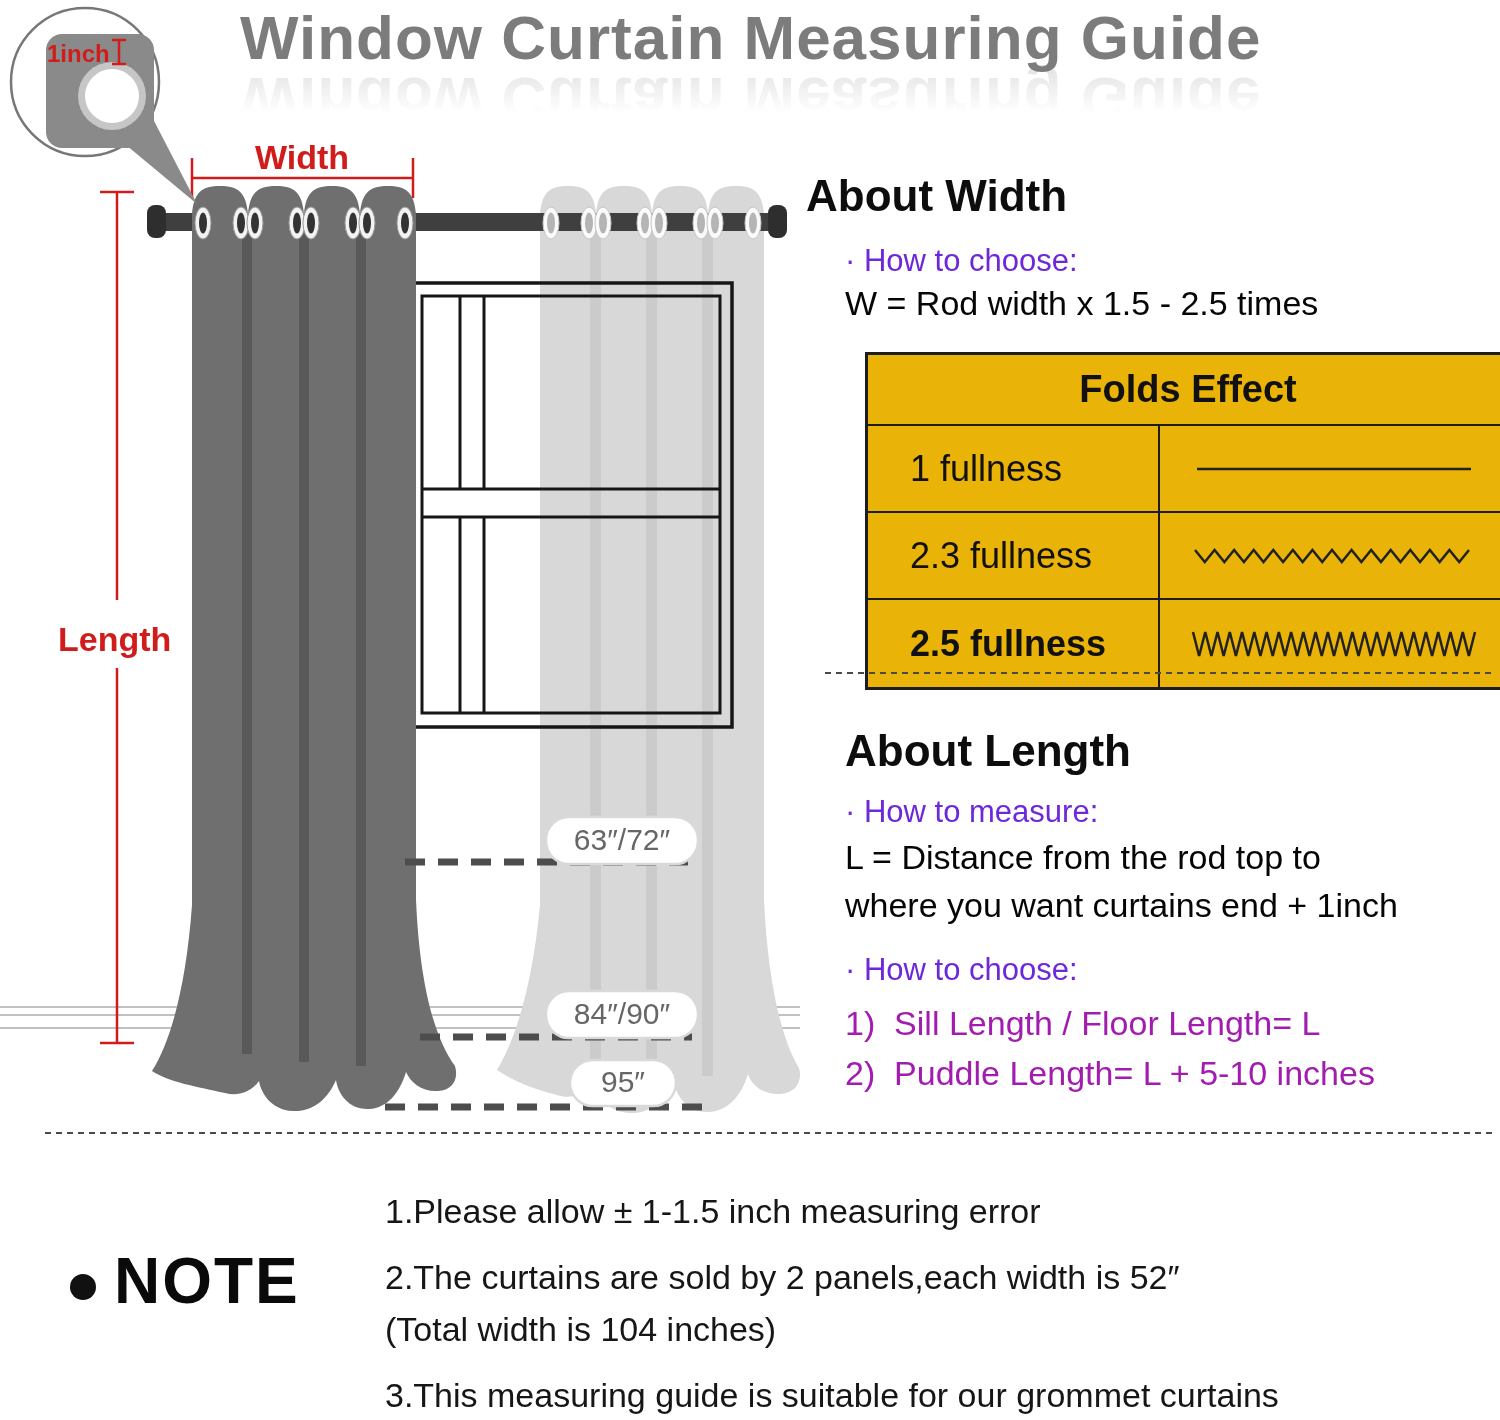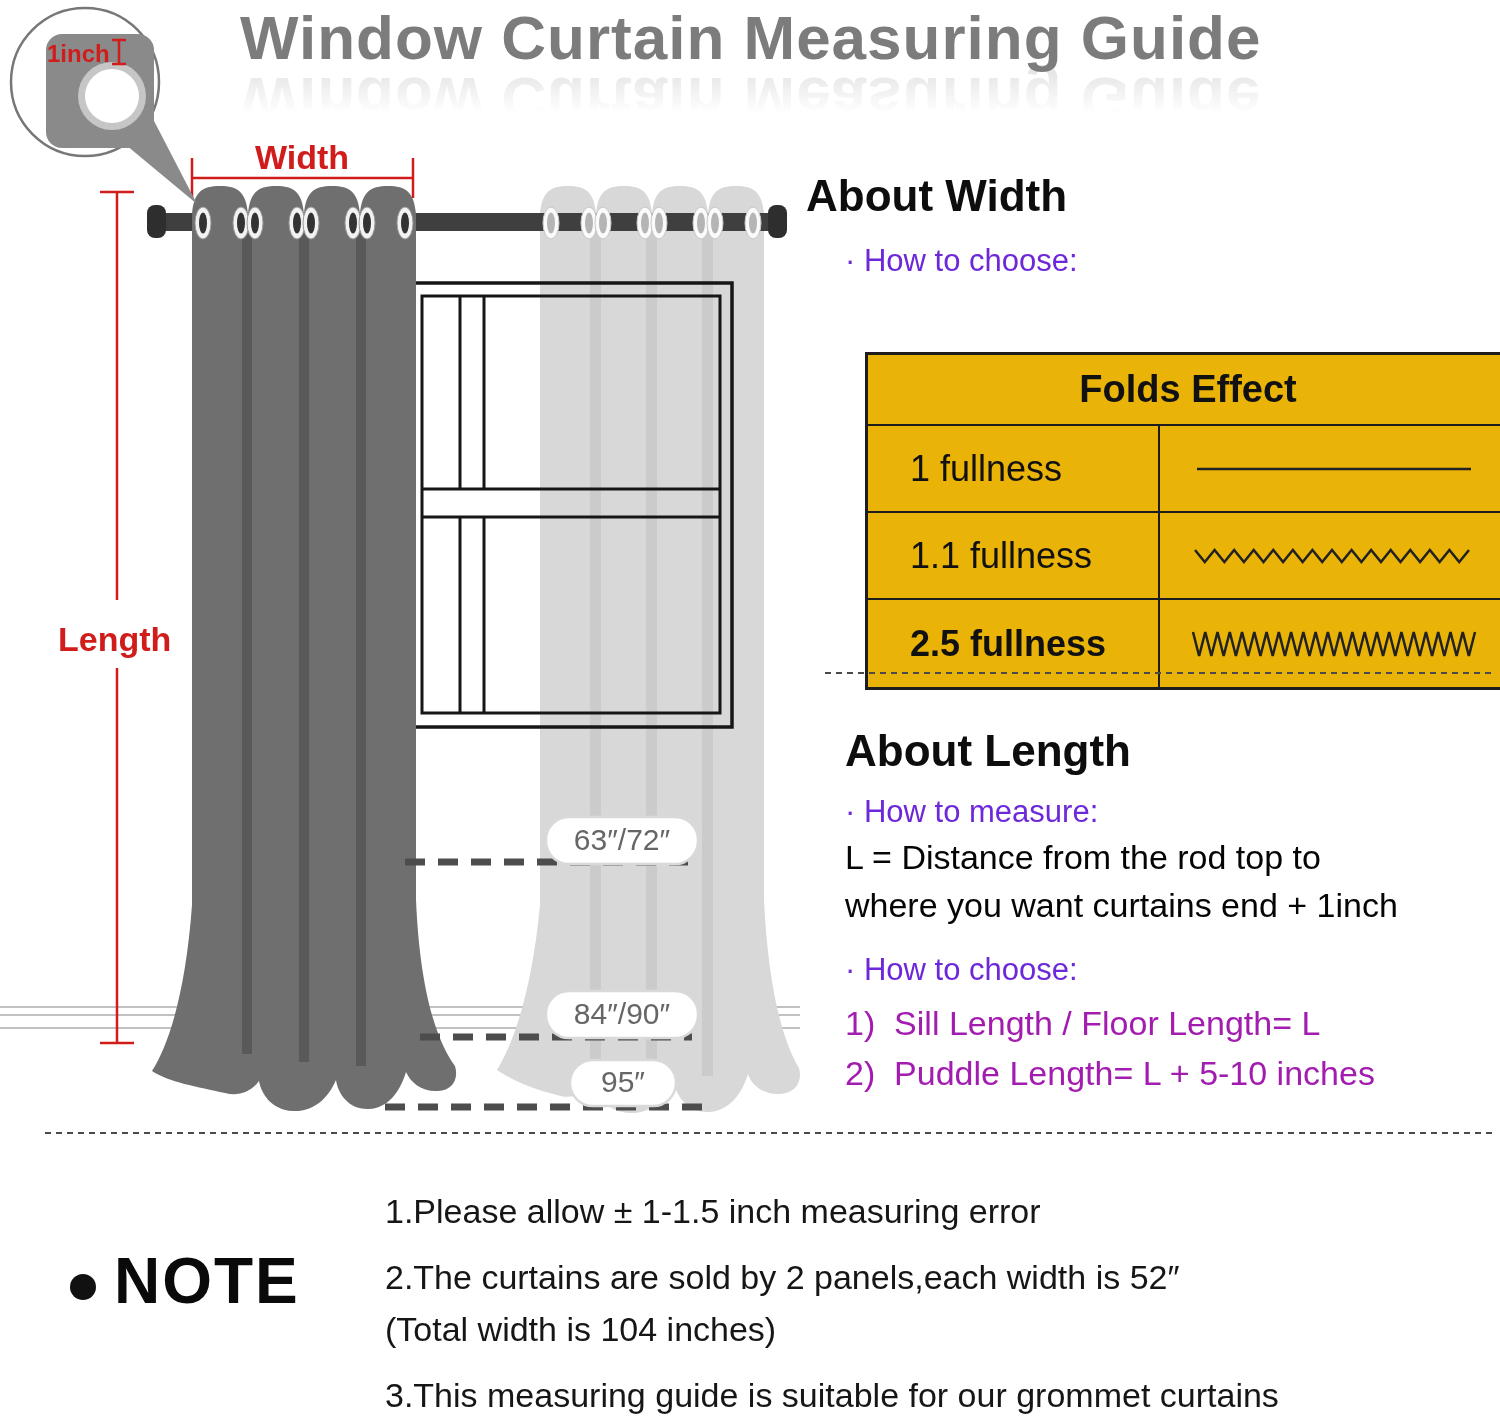--- a/index.html
+++ b/index.html
@@ -216,6 +216,7 @@
 
   <div class="abs h2" style="left:806px; top:171px">About Width</div>
   <div class="abs howto" style="left:845px; top:243px">· How to choose:</div>
+  <div class="abs formula" style="left:845px; top:284px">W = Rod width x 1.5 - 2.5 times</div>
 
   <div class="abs folds-table">
     <div class="ft-header">Folds Effect</div>

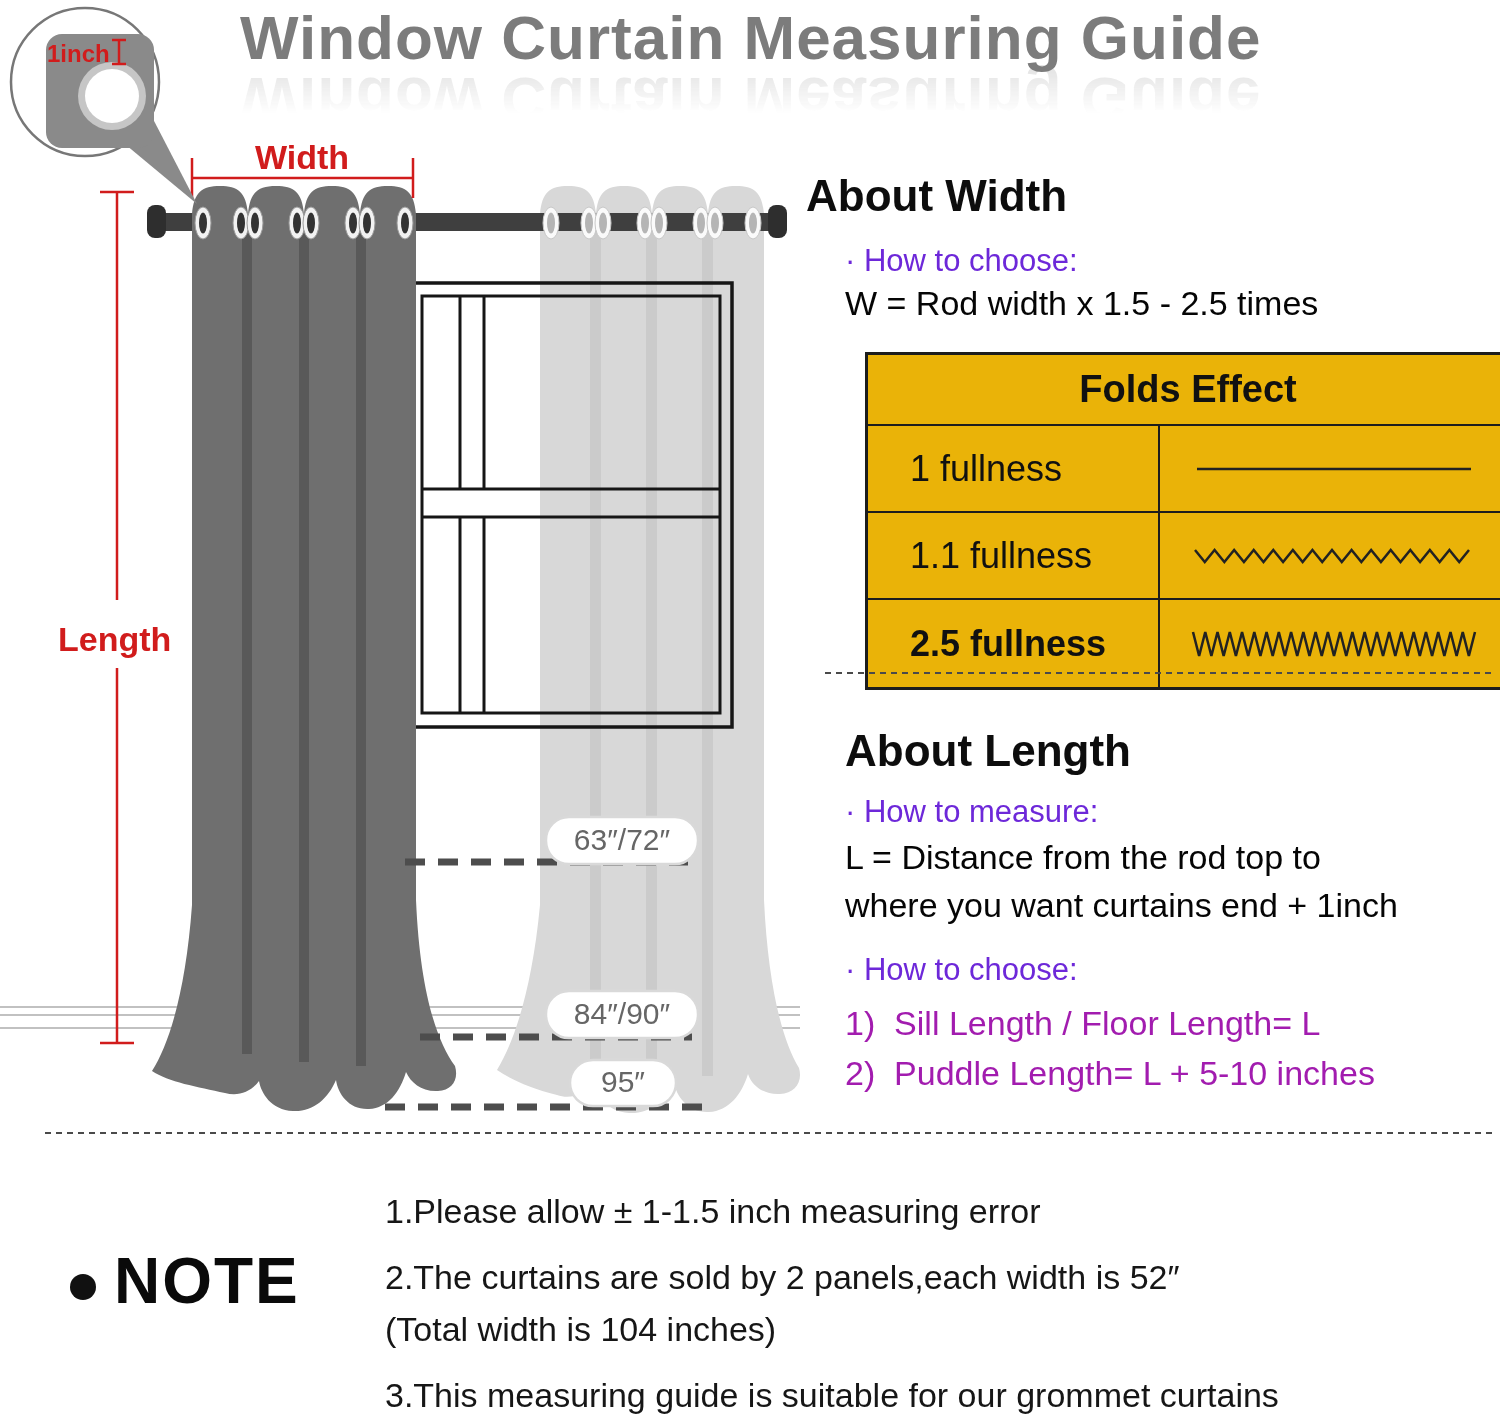--- a/index.html
+++ b/index.html
@@ -229,7 +229,7 @@
         </div>
     </div>
     <div class="ft-row">
-      <div class="ft-label">1.1 fullness</div>
+      <div class="ft-label">2.3 fullness</div>
       <div class="ft-value">
           <svg width="310" height="40">
             <polyline points="16,14 25.785714285714285,26 35.57142857142857,14 45.35714285714286,26 55.142857142857146,14 64.92857142857143,26 74.71428571428572,14 84.5,26 94.28571428571429,14 104.07142857142858,26 113.85714285714286,14 123.64285714285715,26 133.42857142857144,14 143.21428571428572,26 153,14 162.7857142857143,26 172.57142857142858,14 182.35714285714286,26 192.14285714285717,14 201.92857142857144,26 211.71428571428572,14 221.50000000000003,26 231.2857142857143,14 241.07142857142858,26 250.8571428571429,14 260.64285714285717,26 270.42857142857144,14 280.2142857142857,26 290,14" fill="none" stroke="#222" stroke-width="2.5"></polyline>

